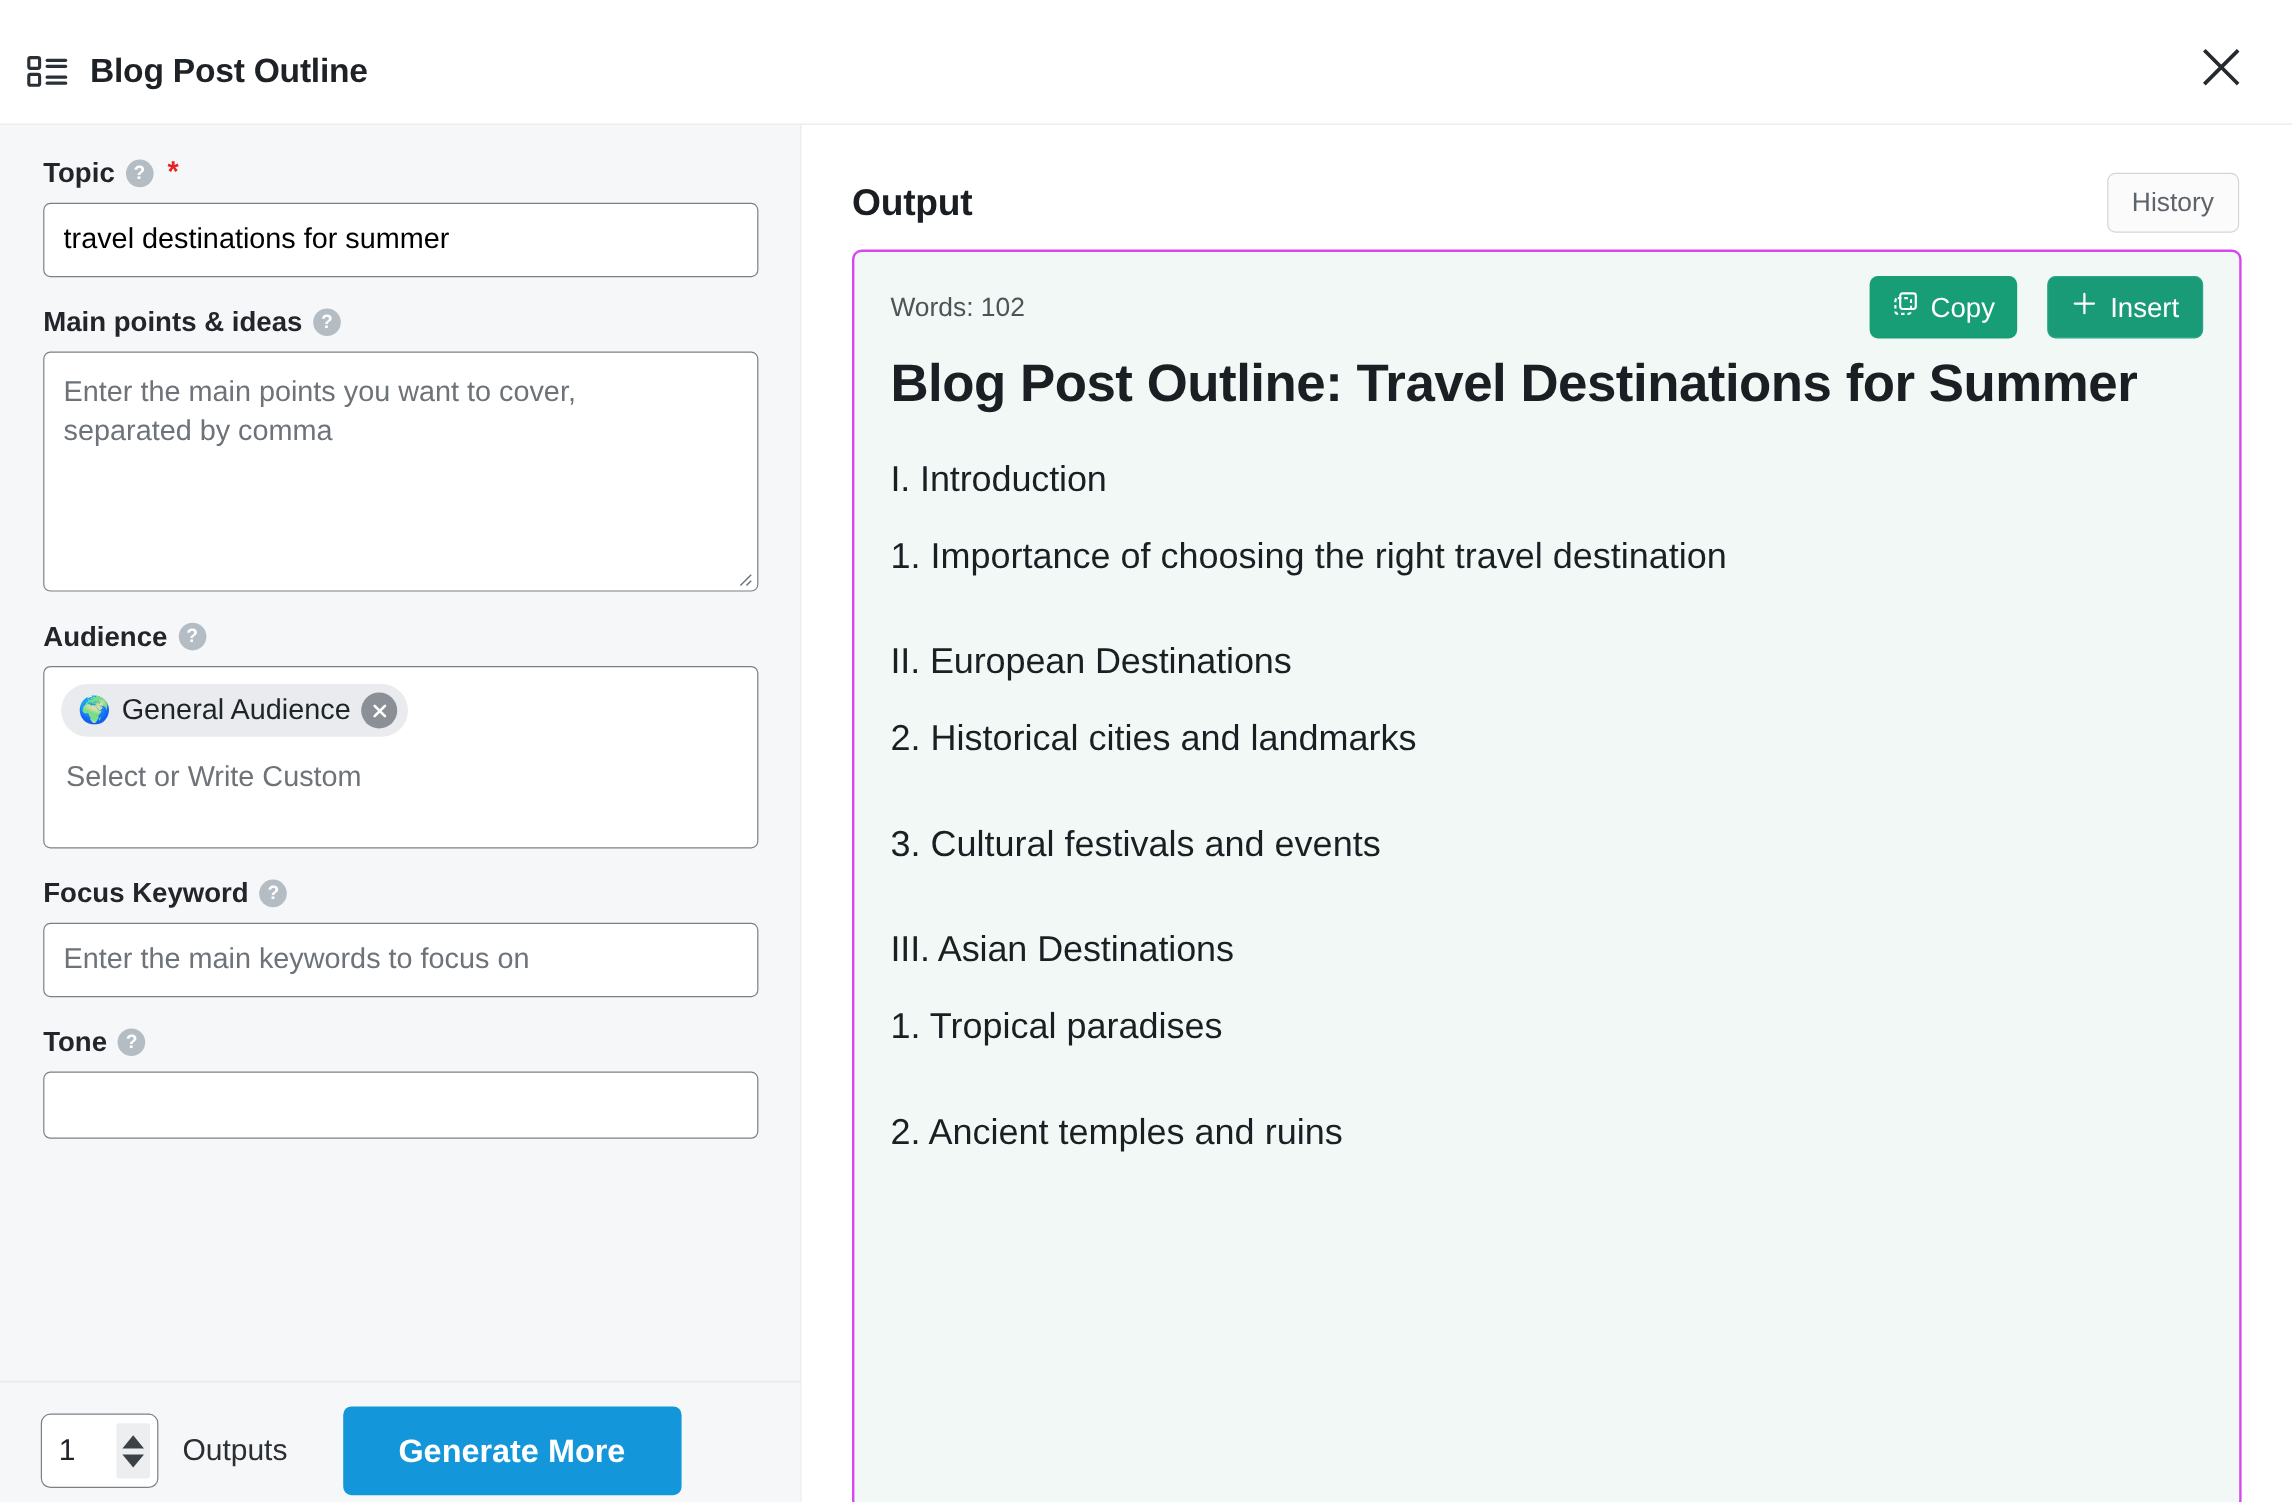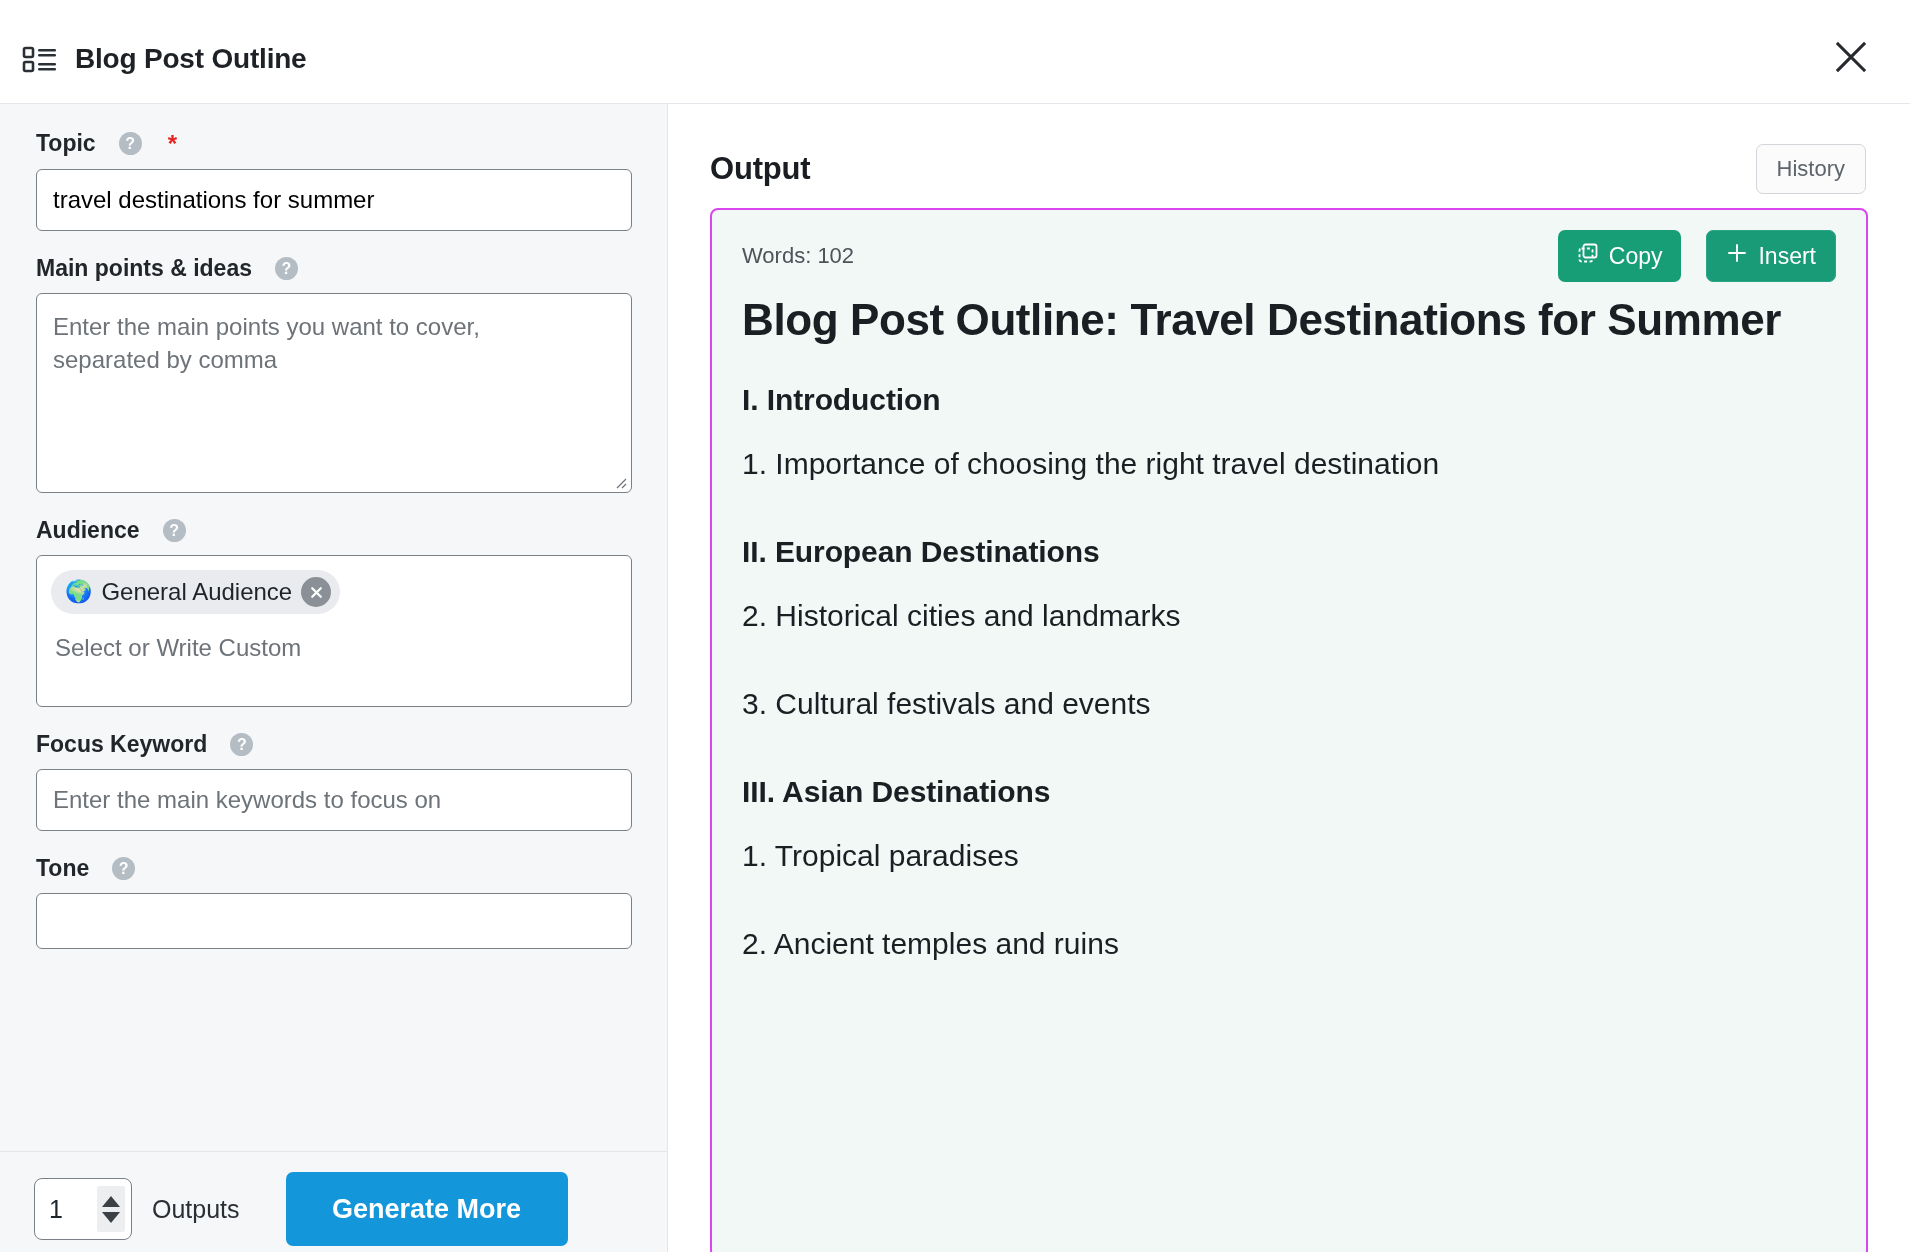--- a/index.html
+++ b/index.html
@@ -51,7 +51,7 @@
   }
   .field { margin-bottom: 26px; }
   .field-label {
-    display: flex; align-items: flex-start; gap: 23px;
+    display: flex; align-items: center; gap: 9px;
     font-size: 23px; font-weight: 700; color: #22262b;
     margin-bottom: 13px;
     line-height: 1;

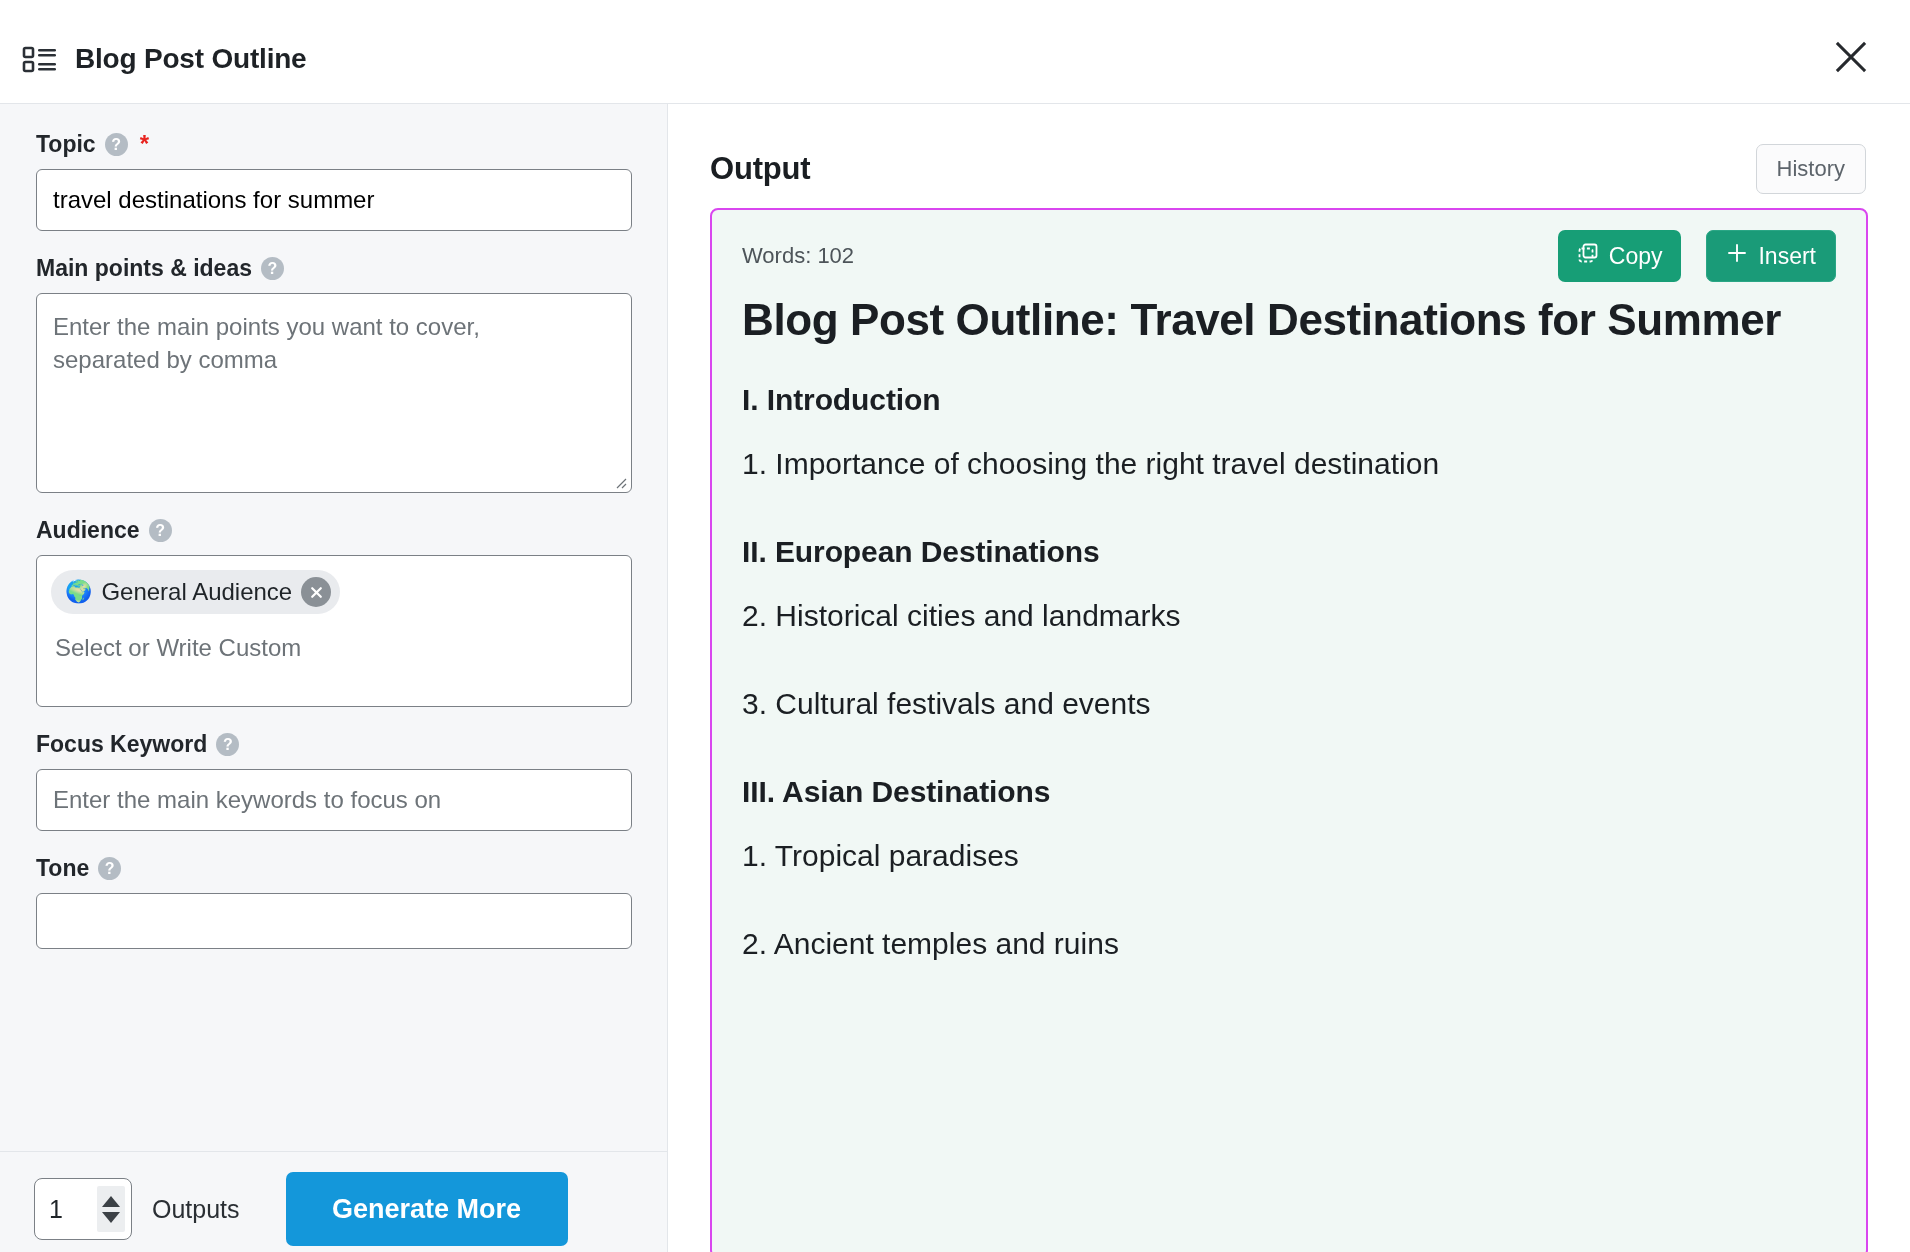--- a/index.html
+++ b/index.html
@@ -204,7 +204,7 @@
     max-width: 1040px;
   }
   .doc h2 {
-    font-size: 30px; font-weight: 700; color: #1b1f23;
+    font-size: 30px; font-weight: 400; color: #1b1f23;
     margin: 30px 0 30px 0; letter-spacing: -0.1px;
   }
   .doc p {

